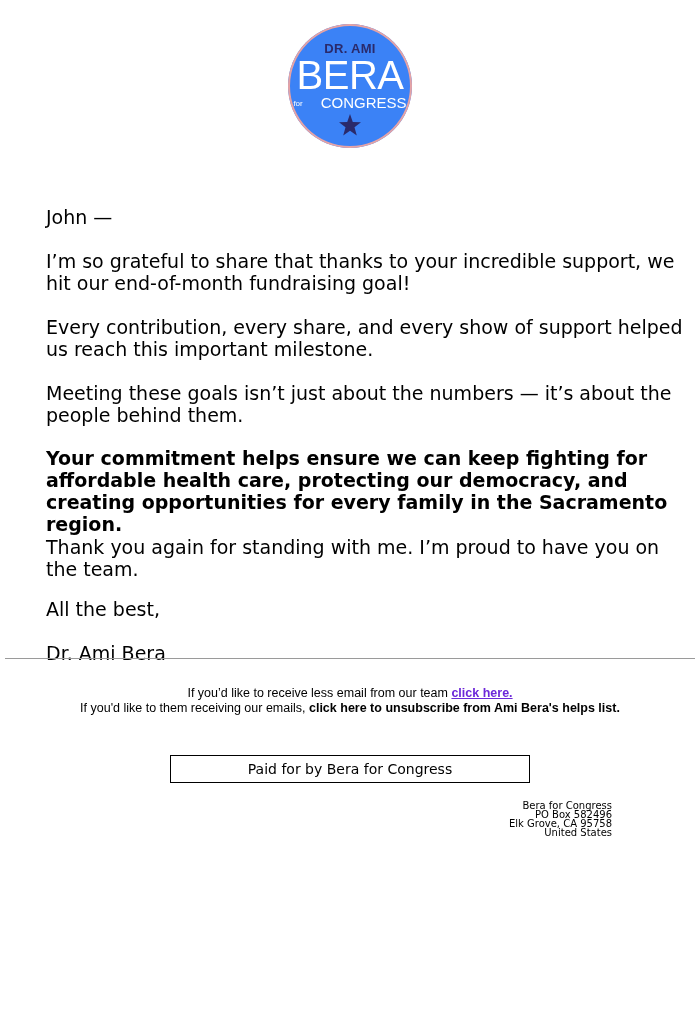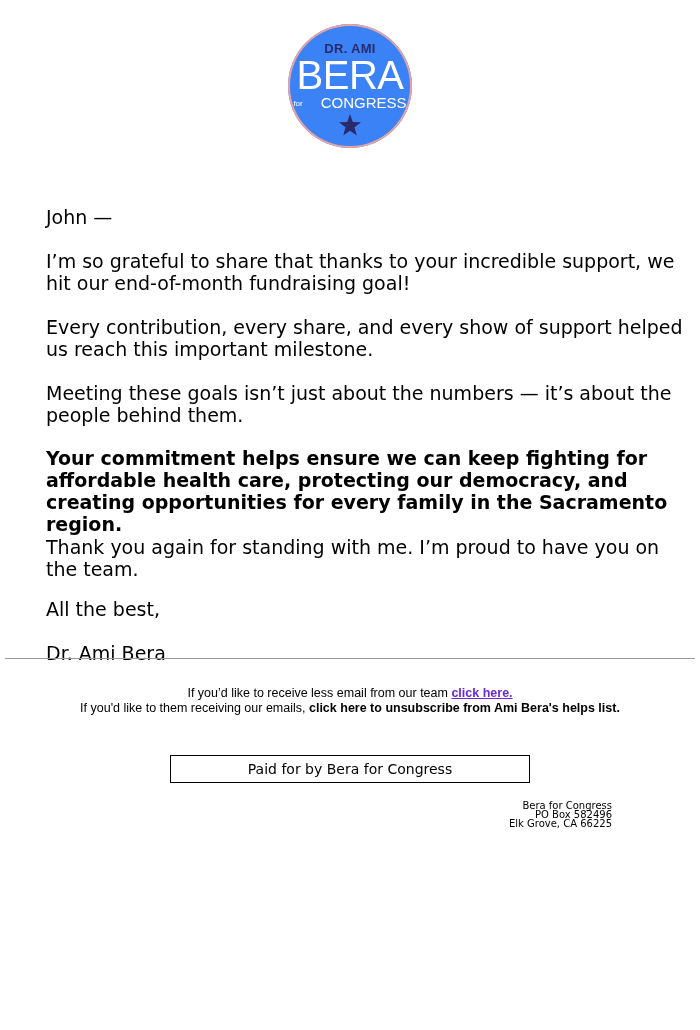--- a/index.html
+++ b/index.html
@@ -178,7 +178,7 @@
   <div class="address">
     <div>Bera for Congress</div>
     <div>PO Box 582496</div>
-    <div>Elk Grove, CA 66225</div>
+    <div>Elk Grove, CA 95758</div>
   </div>
 
 </div>

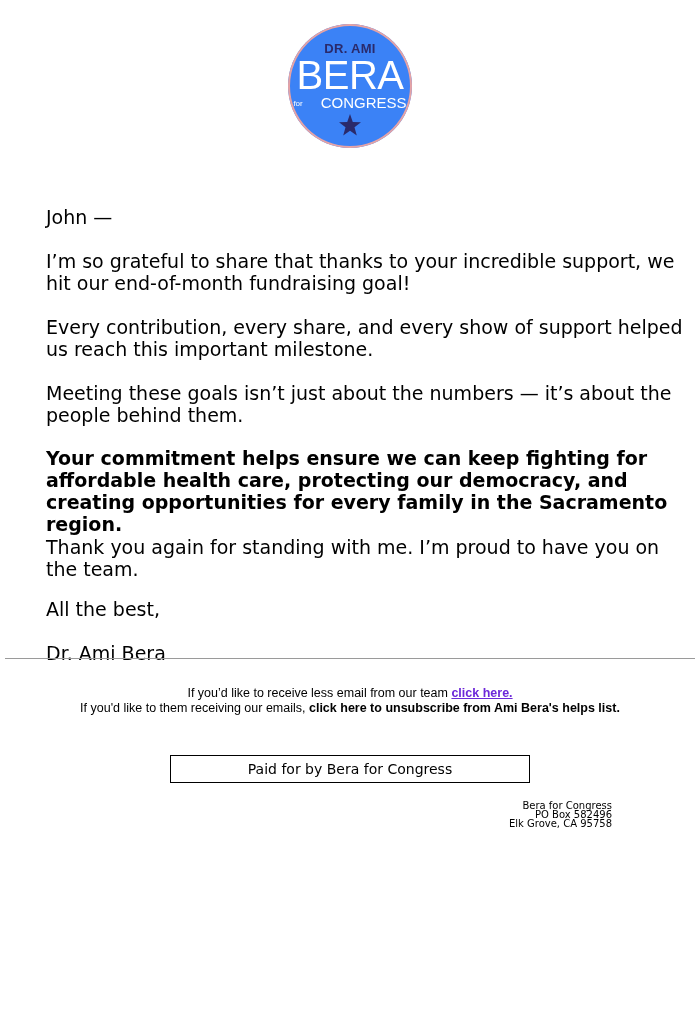--- a/index.html
+++ b/index.html
@@ -179,6 +179,7 @@
     <div>Bera for Congress</div>
     <div>PO Box 582496</div>
     <div>Elk Grove, CA 95758</div>
+    <div>United States</div>
   </div>
 
 </div>

